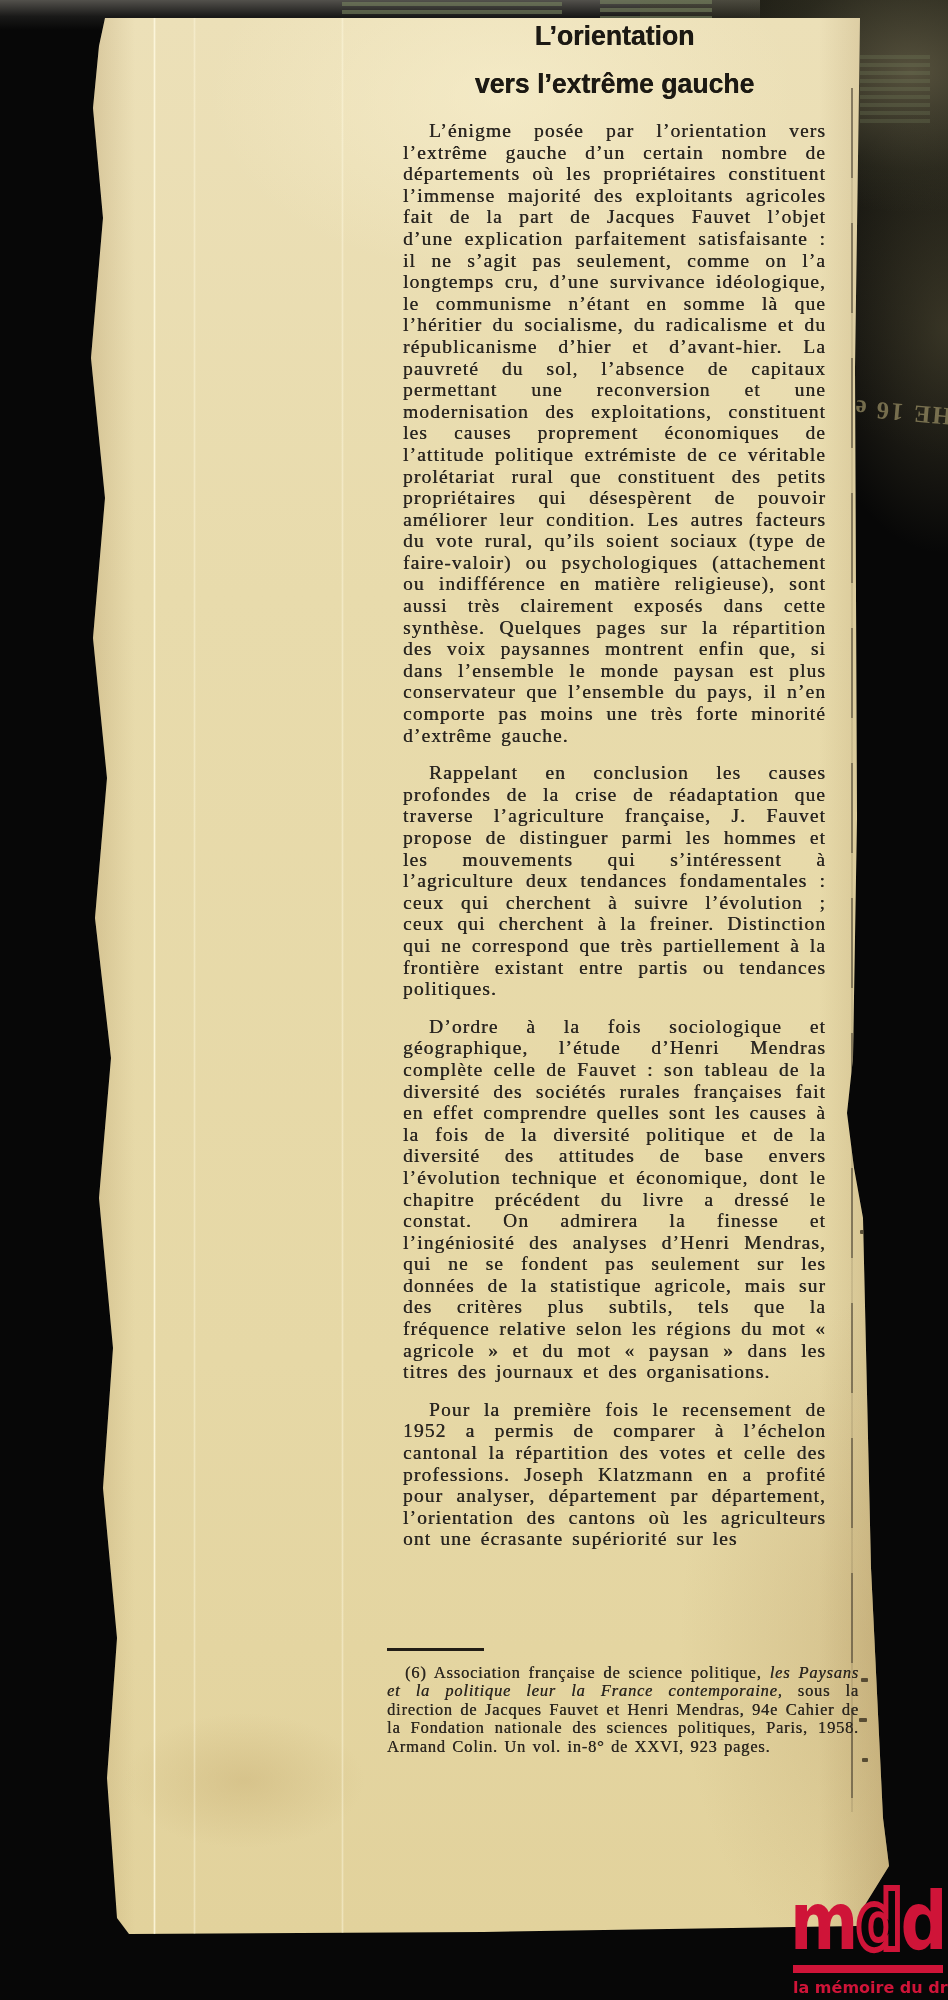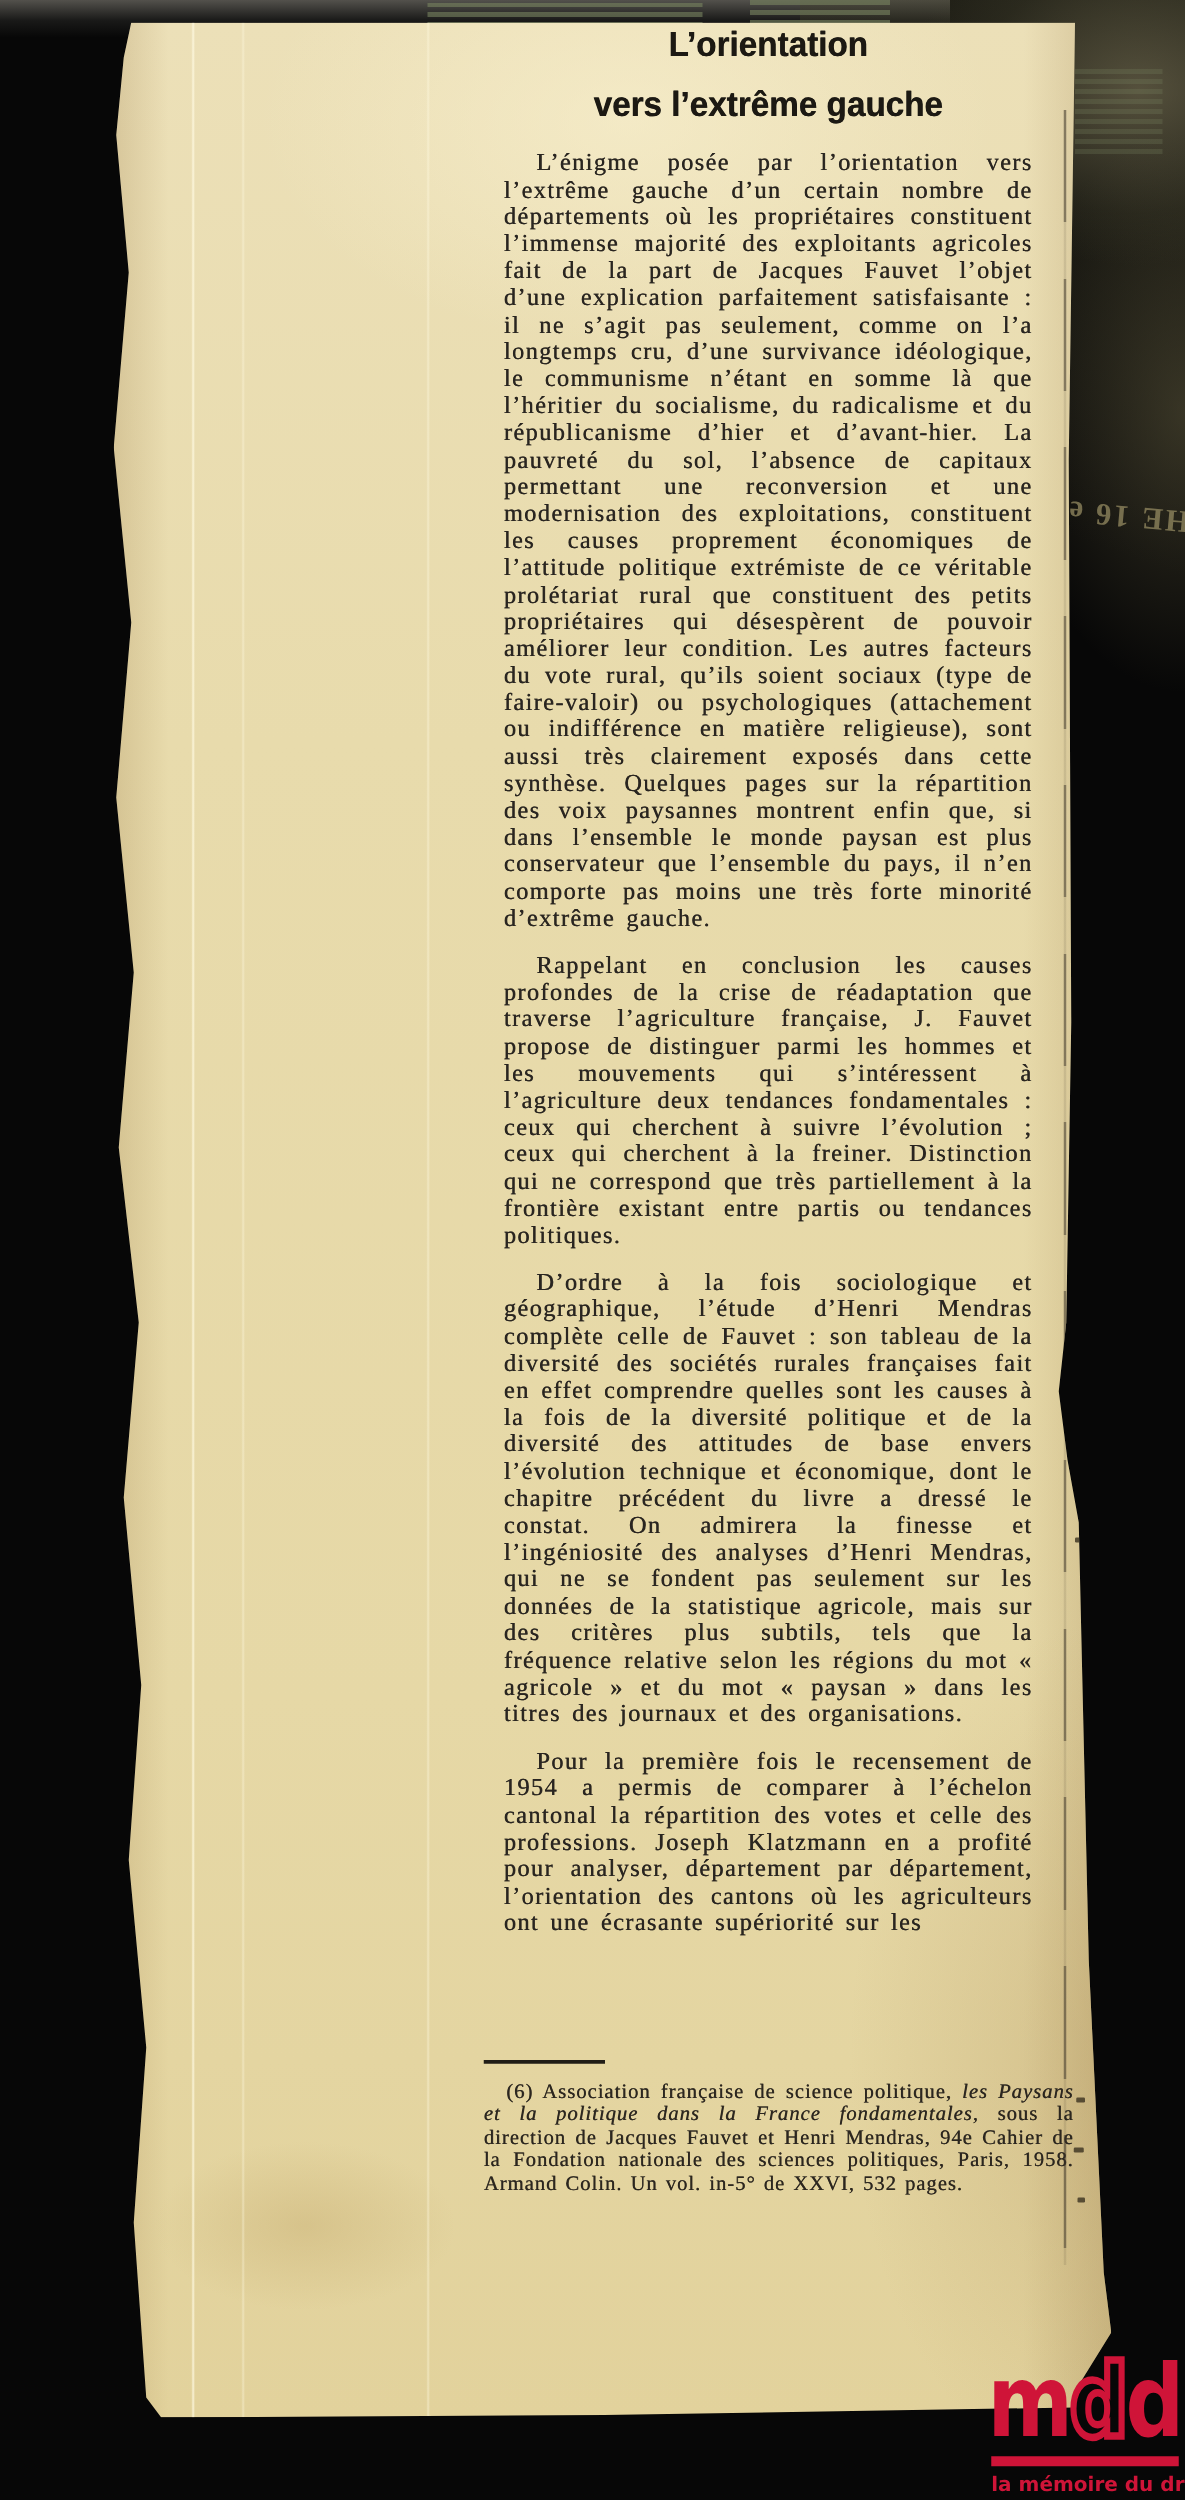--- a/index.html
+++ b/index.html
@@ -143,7 +143,7 @@
       <p>L’énigme posée par l’orientation vers l’extrême gauche d’un certain nombre de départements où les propriétaires constituent l’immense majorité des exploitants agricoles fait de la part de Jacques Fauvet l’objet d’une explication parfaitement satisfaisante : il ne s’agit pas seulement, comme on l’a longtemps cru, d’une survivance idéologique, le communisme n’étant en somme là que l’héritier du socialisme, du radicalisme et du républicanisme d’hier et d’avant-hier. La pauvreté du sol, l’absence de capitaux permettant une reconversion et une modernisation des exploitations, constituent les causes proprement économiques de l’attitude politique extrémiste de ce véritable prolétariat rural que constituent des petits propriétaires qui désespèrent de pouvoir améliorer leur condition. Les autres facteurs du vote rural, qu’ils soient sociaux (type de faire-valoir) ou psychologiques (attachement ou indifférence en matière religieuse), sont aussi très clairement exposés dans cette synthèse. Quelques pages sur la répartition des voix paysannes montrent enfin que, si dans l’ensemble le monde paysan est plus conservateur que l’ensemble du pays, il n’en comporte pas moins une très forte minorité d’extrême gauche.</p>
       <p>Rappelant en conclusion les causes profondes de la crise de réadaptation que traverse l’agriculture française, J. Fauvet propose de distinguer parmi les hommes et les mouvements qui s’intéressent à l’agriculture deux tendances fondamentales : ceux qui cherchent à suivre l’évolution ; ceux qui cherchent à la freiner. Distinction qui ne correspond que très partiellement à la frontière existant entre partis ou tendances politiques.</p>
       <p>D’ordre à la fois sociologique et géographique, l’étude d’Henri Mendras complète celle de Fauvet : son tableau de la diversité des sociétés rurales françaises fait en effet comprendre quelles sont les causes à la fois de la diversité politique et de la diversité des attitudes de base envers l’évolution technique et économique, dont le chapitre précédent du livre a dressé le constat. On admirera la finesse et l’ingéniosité des analyses d’Henri Mendras, qui ne se fondent pas seulement sur les données de la statistique agricole, mais sur des critères plus subtils, tels que la fréquence relative selon les régions du mot « agricole » et du mot « paysan » dans les titres des journaux et des organisations.</p>
-      <p>Pour la première fois le recensement de 1954 a permis de comparer à l’échelon cantonal la répartition des votes et celle des professions. Joseph Klatzmann en a profité pour analyser, département par département, l’orientation des cantons où les agriculteurs ont une écrasante supériorité sur les</p>
+      <p>Pour la première fois le recensement de 1952 a permis de comparer à l’échelon cantonal la répartition des votes et celle des professions. Joseph Klatzmann en a profité pour analyser, département par département, l’orientation des cantons où les agriculteurs ont une écrasante supériorité sur les</p>
     </div>
 
     <div class="footnote-rule"></div>

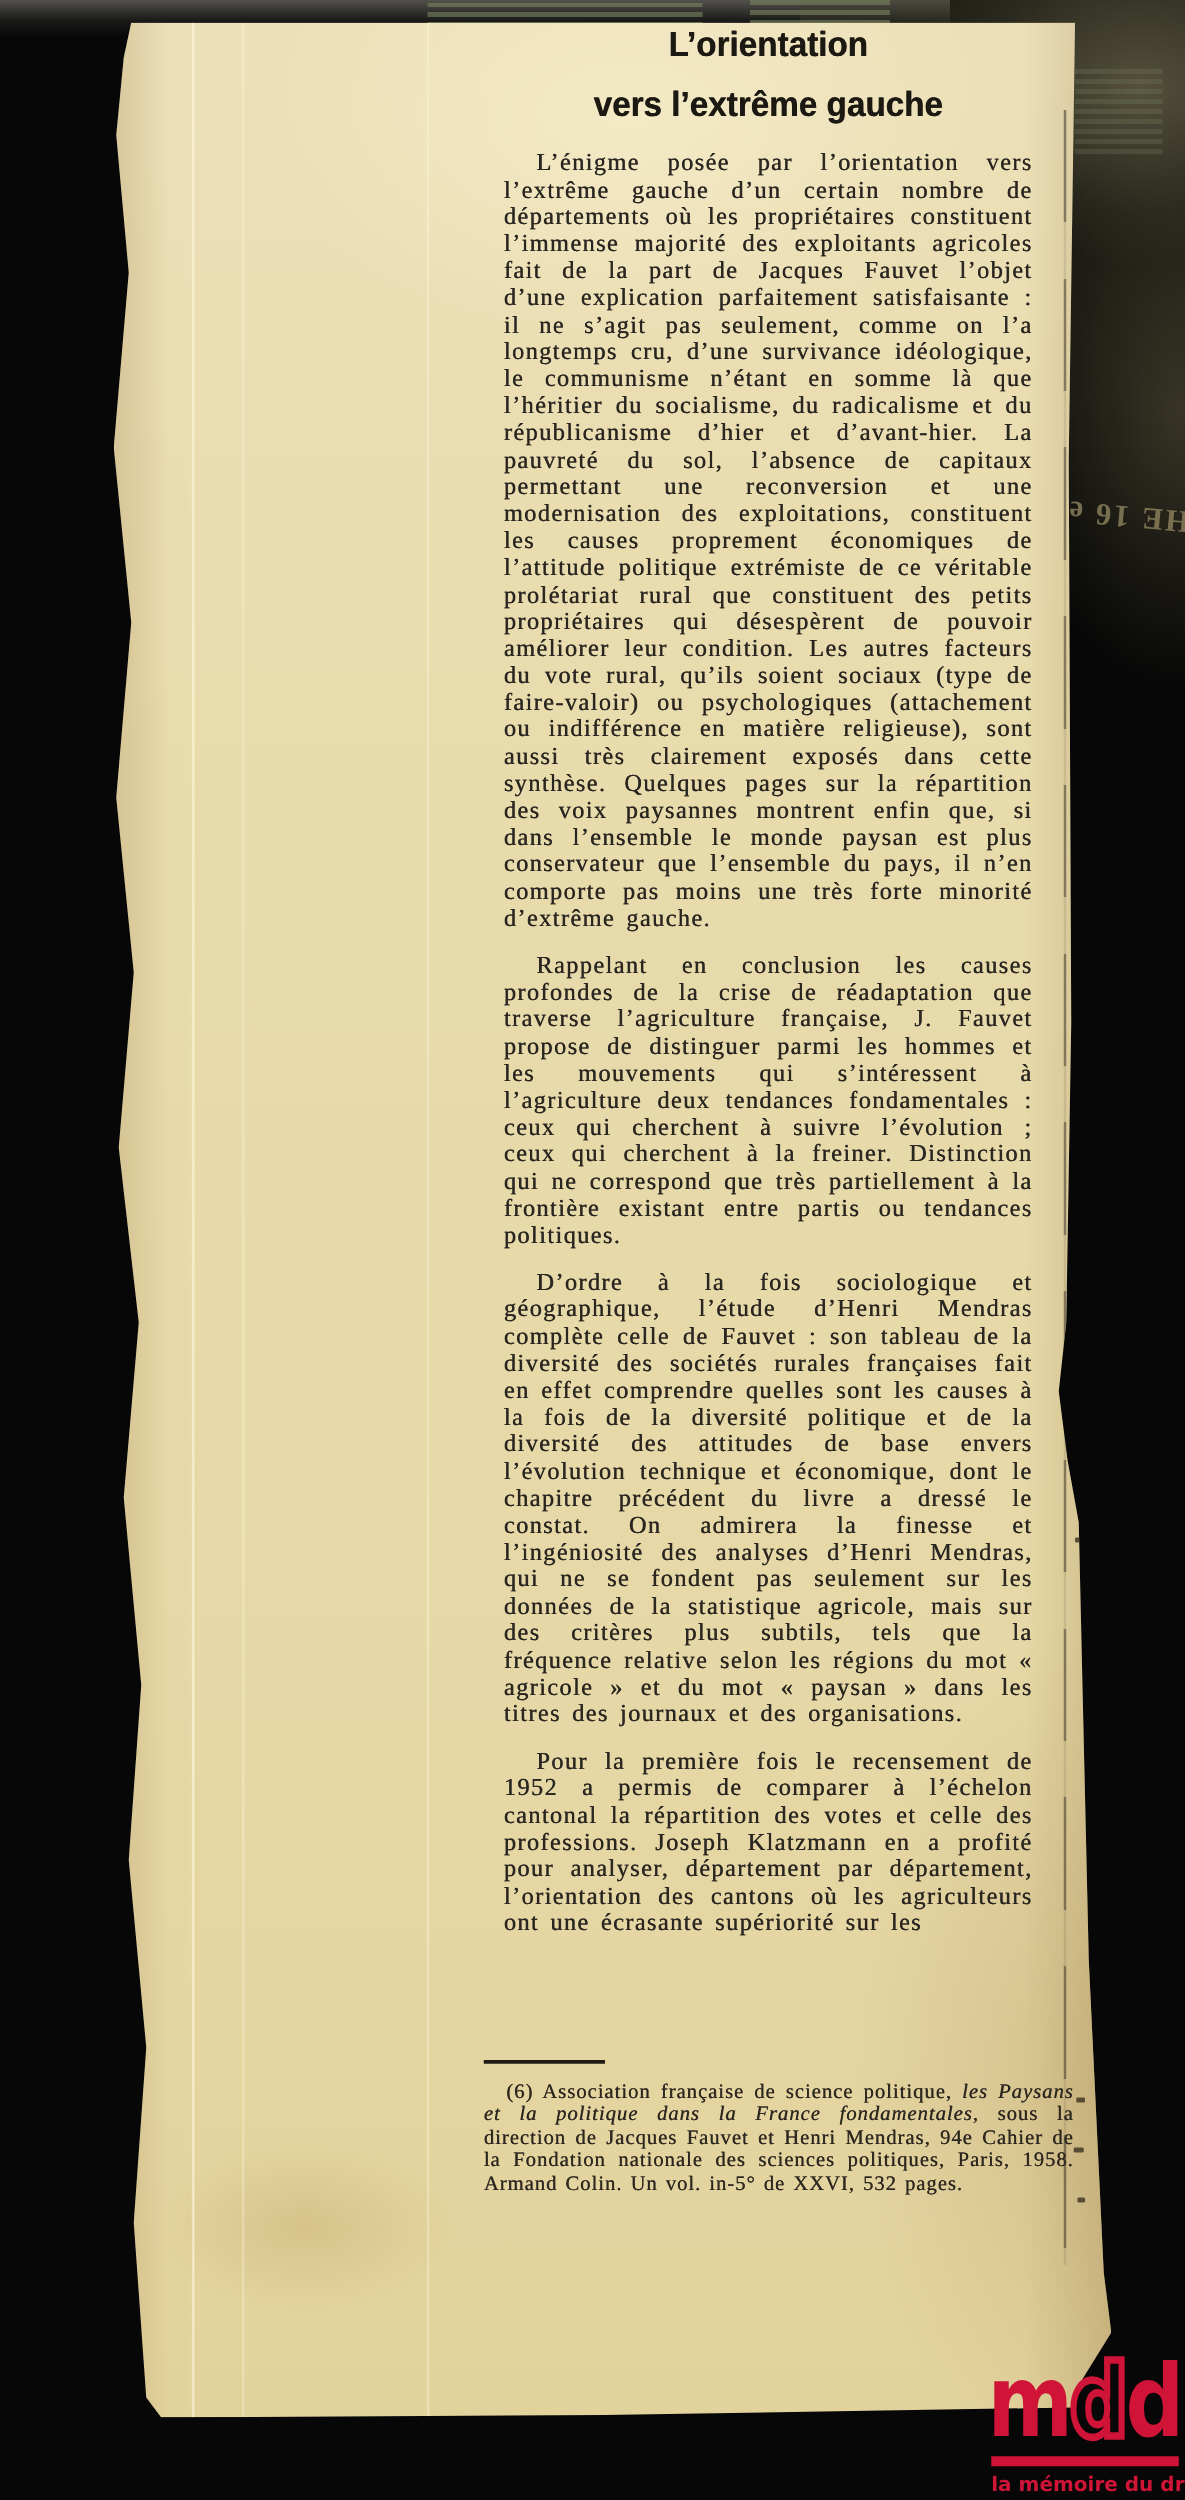--- a/index.html
+++ b/index.html
@@ -147,7 +147,7 @@
     </div>
 
     <div class="footnote-rule"></div>
-    <p class="footnote"><span>(6) Association française de science politique, </span><span class="it">les Paysans et la politique dans la France fondamentales,</span><span> sous la direction de Jacques Fauvet et Henri Mendras, 94e Cahier de la Fondation nationale des sciences politiques, Paris, 1958. Armand Colin. Un vol. in-5° de XXVI, 532 pages.</span></p>
+    <p class="footnote"><span>(6) Association française de science politique, </span><span class="it">les Paysans et la politique leur la France contemporaine,</span><span> sous la direction de Jacques Fauvet et Henri Mendras, 94e Cahier de la Fondation nationale des sciences politiques, Paris, 1958. Armand Colin. Un vol. in-5° de XXVI, 532 pages.</span></p>
 
     <div class="col-sep"></div>
     <i class="frag" style="left:775px;top:362px;width:6px;height:3px;"></i>

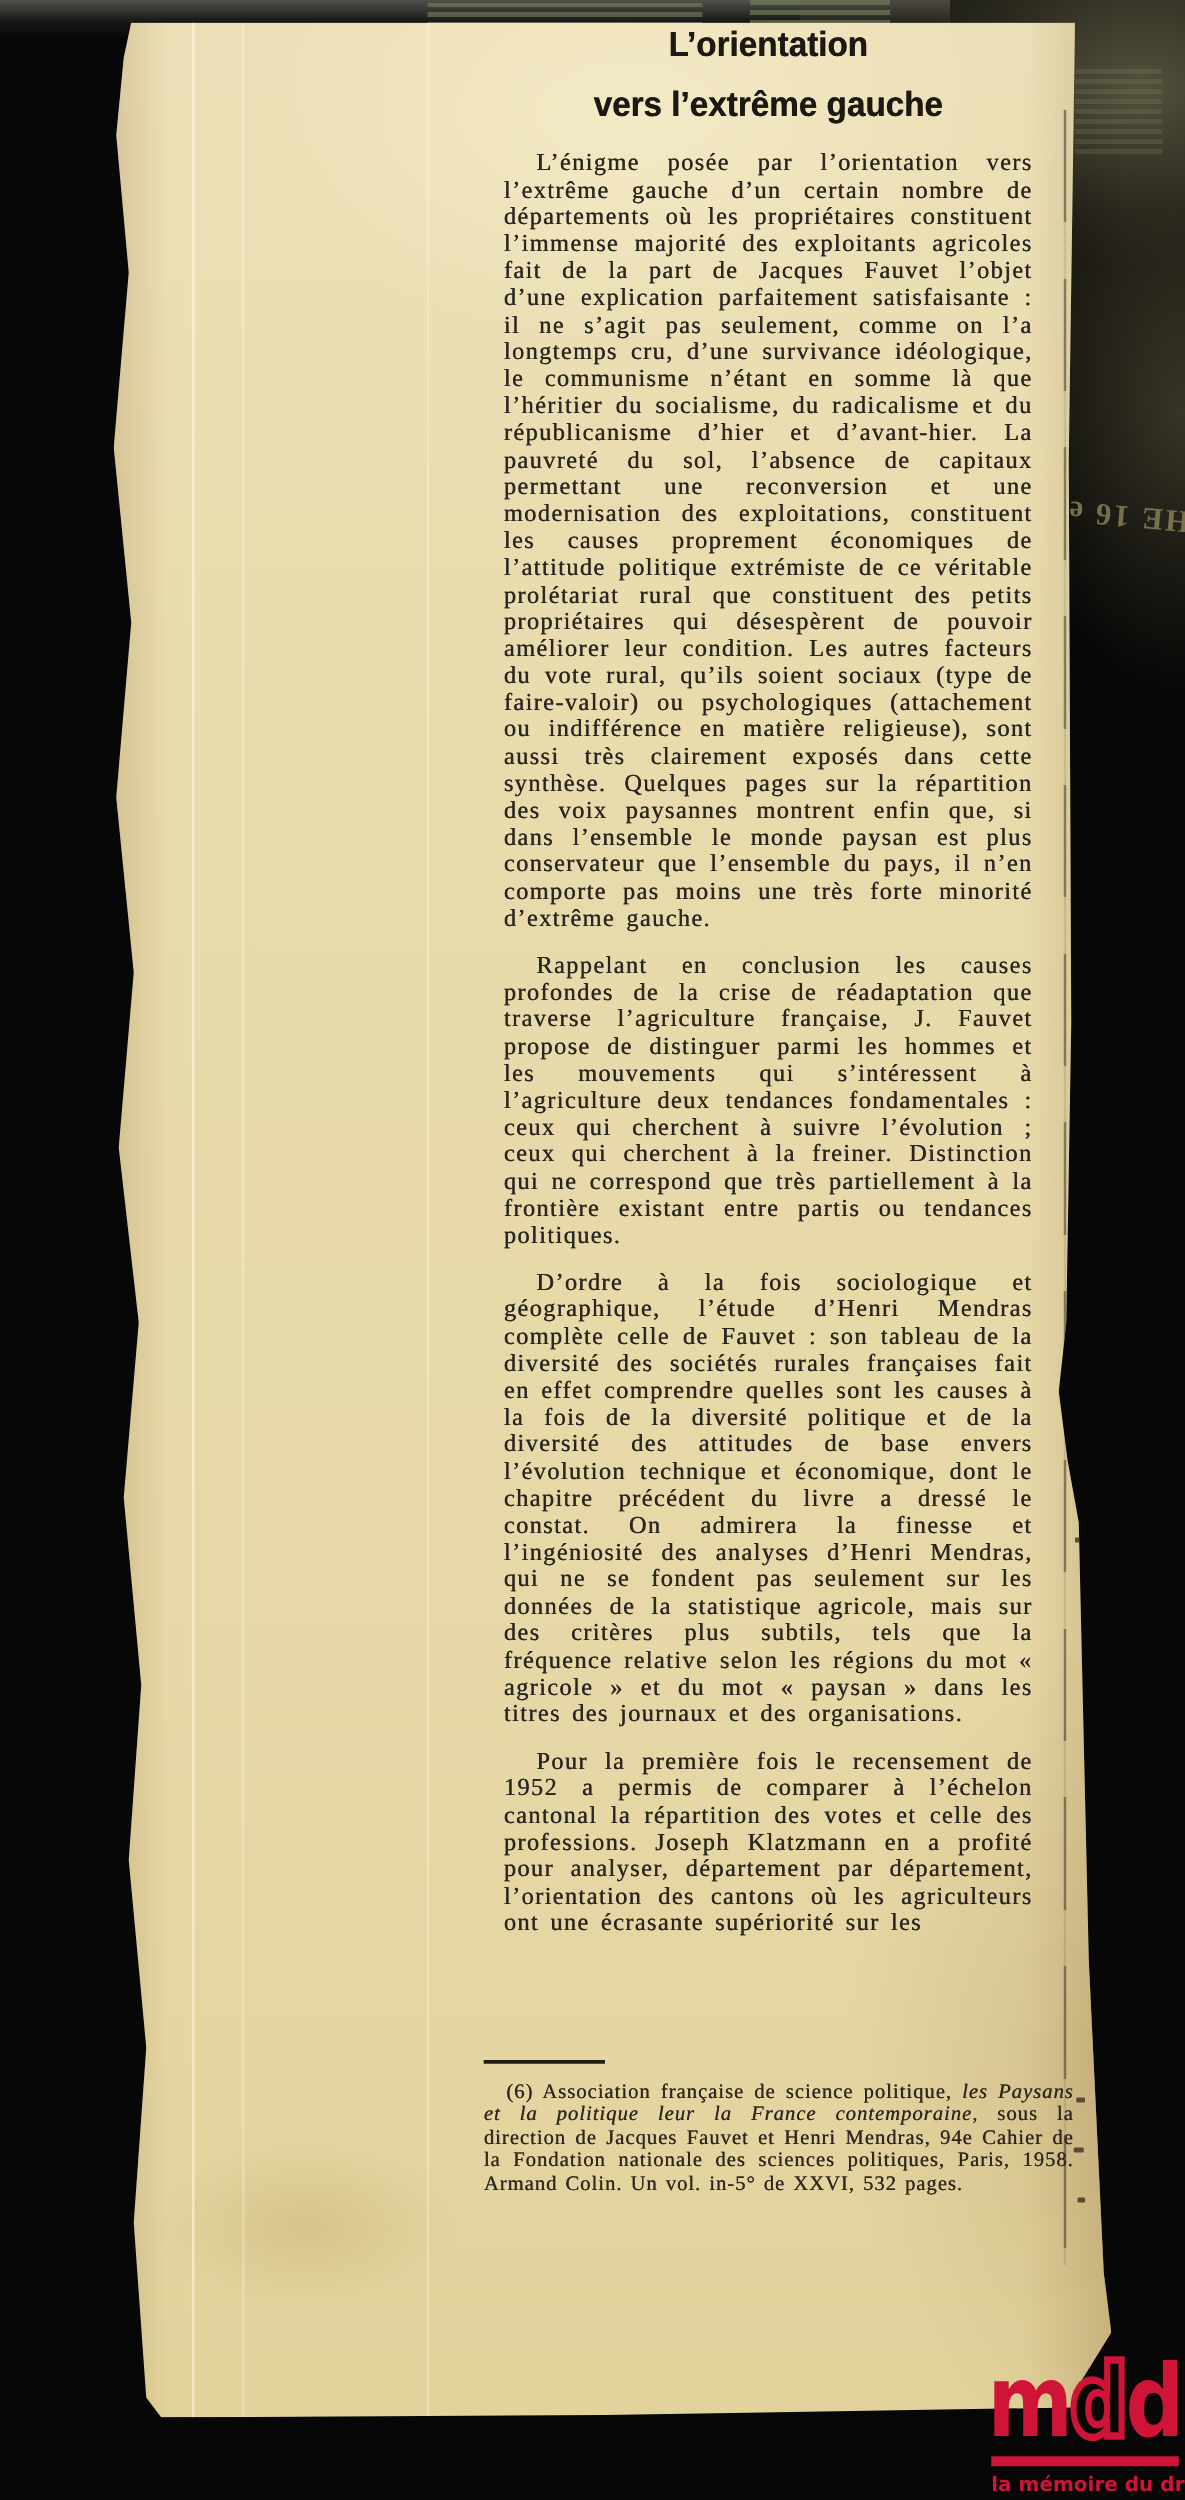--- a/index.html
+++ b/index.html
@@ -147,7 +147,7 @@
     </div>
 
     <div class="footnote-rule"></div>
-    <p class="footnote"><span>(6) Association française de science politique, </span><span class="it">les Paysans et la politique leur la France contemporaine,</span><span> sous la direction de Jacques Fauvet et Henri Mendras, 94e Cahier de la Fondation nationale des sciences politiques, Paris, 1958. Armand Colin. Un vol. in-5° de XXVI, 532 pages.</span></p>
+    <p class="footnote"><span>(6) Association française de science politique, </span><span class="it">les Paysans et la politique leur la France contemporaine,</span><span> sous la direction de Jacques Fauvet et Henri Mendras, 94e Cahier de la Fondation nationale des sciences politiques, Paris, 1958. Armand Colin. Un vol. in-8° de XXVI, 923 pages.</span></p>
 
     <div class="col-sep"></div>
     <i class="frag" style="left:775px;top:362px;width:6px;height:3px;"></i>

